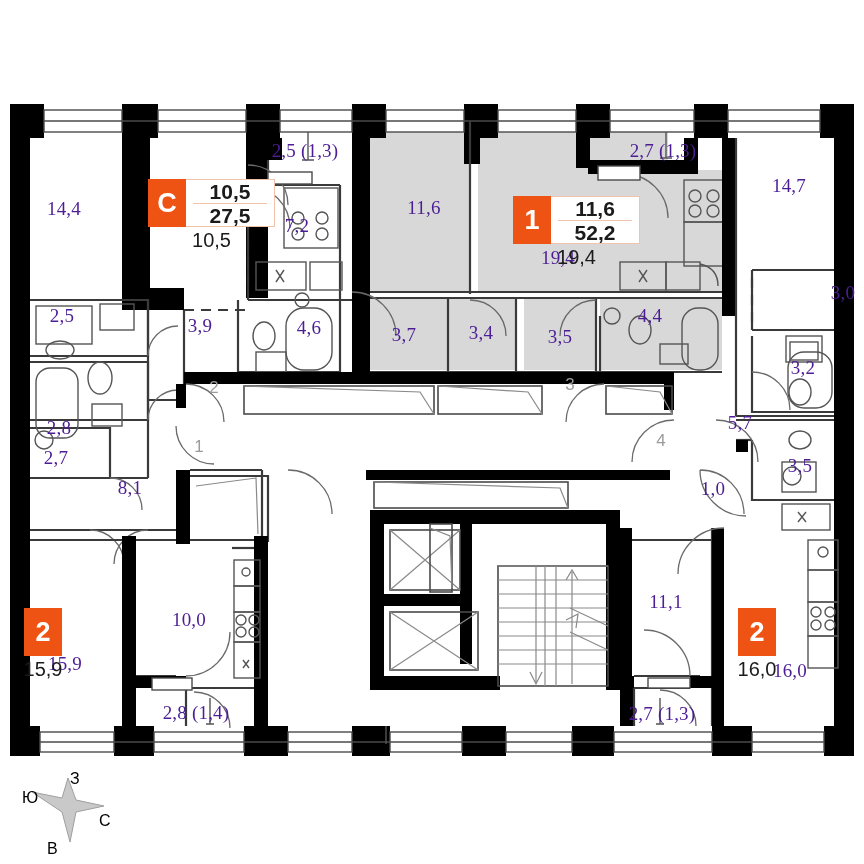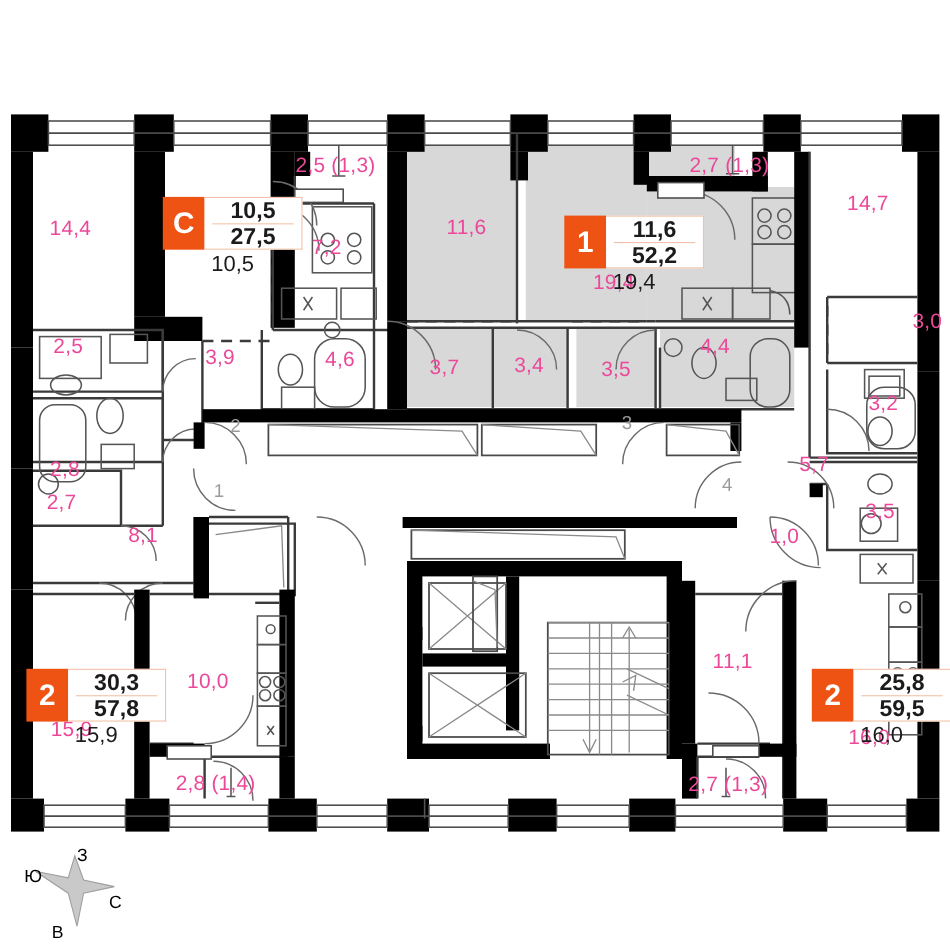--- a/index.html
+++ b/index.html
@@ -11,9 +11,9 @@
   
   .rlabel{
     position:absolute;
-    font-family:Liberation Sans, sans-serif;
+    font-family:Liberation Serif, serif;
     font-size:19px;
-    color:#ec4899;
+    color:#4c1d95;
     white-space:nowrap;
     transform:translate(-50%,-50%);
     letter-spacing:0.2px;

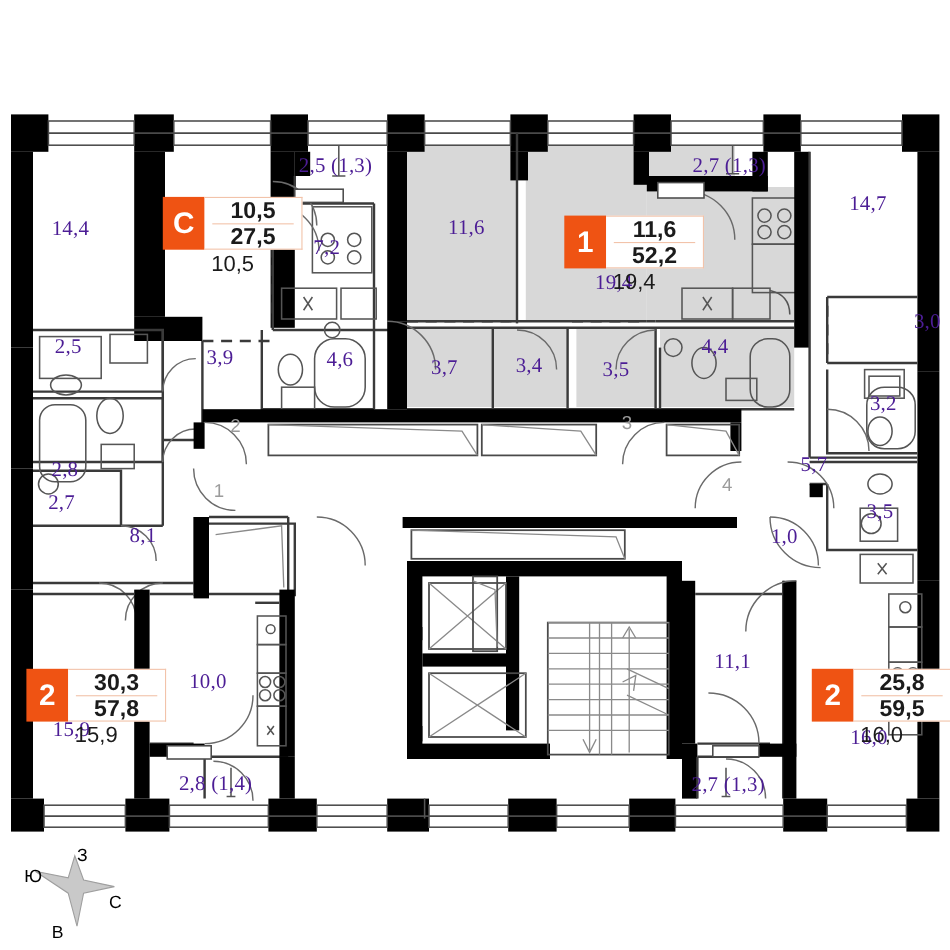--- a/index.html
+++ b/index.html
@@ -470,10 +470,6 @@
       </div>
       <div class="badge" style="left: 24px; top: 608px;">
         <div class="sq">2</div>
-        <div class="nums">
-          <div class="n top">30,3</div>
-          <div class="n">57,8</div>
-        </div>
         <div class="total">15,9</div>
       </div>
       <div class="badge" style="left: 738px; top: 608px;">

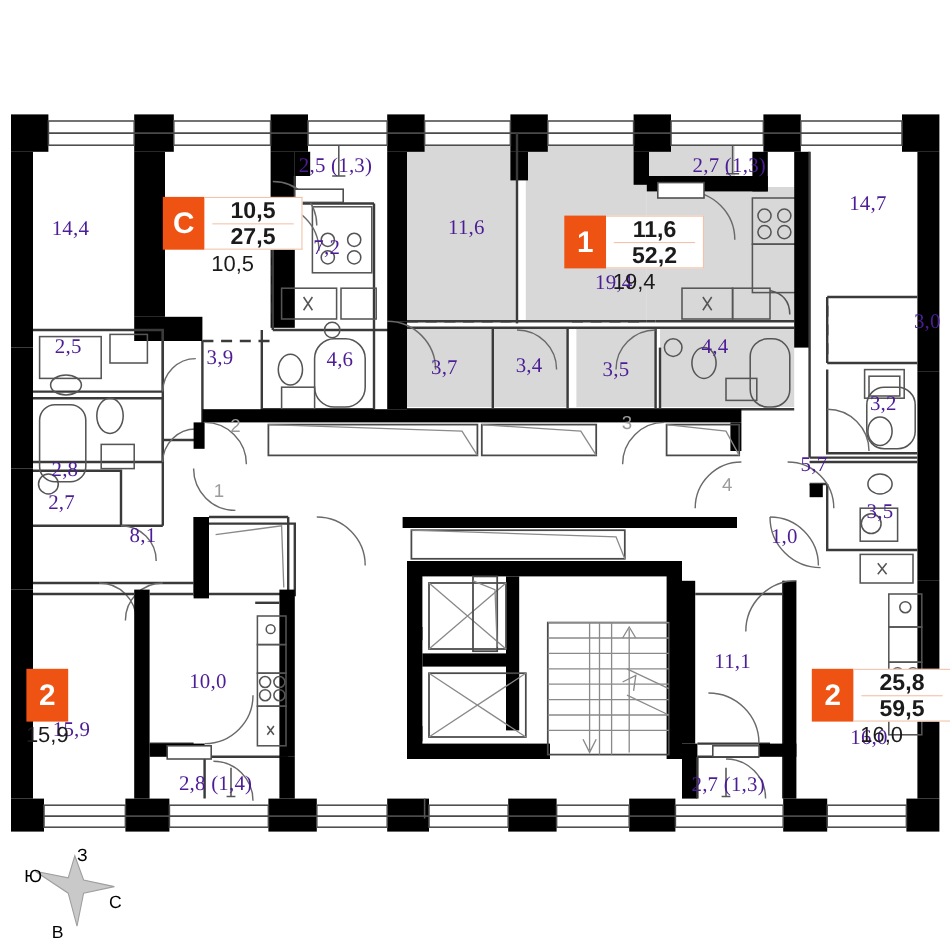--- a/index.html
+++ b/index.html
@@ -474,10 +474,6 @@
       </div>
       <div class="badge" style="left: 738px; top: 608px;">
         <div class="sq">2</div>
-        <div class="nums">
-          <div class="n top">25,8</div>
-          <div class="n">59,5</div>
-        </div>
         <div class="total">16,0</div>
       </div>
     </div>

